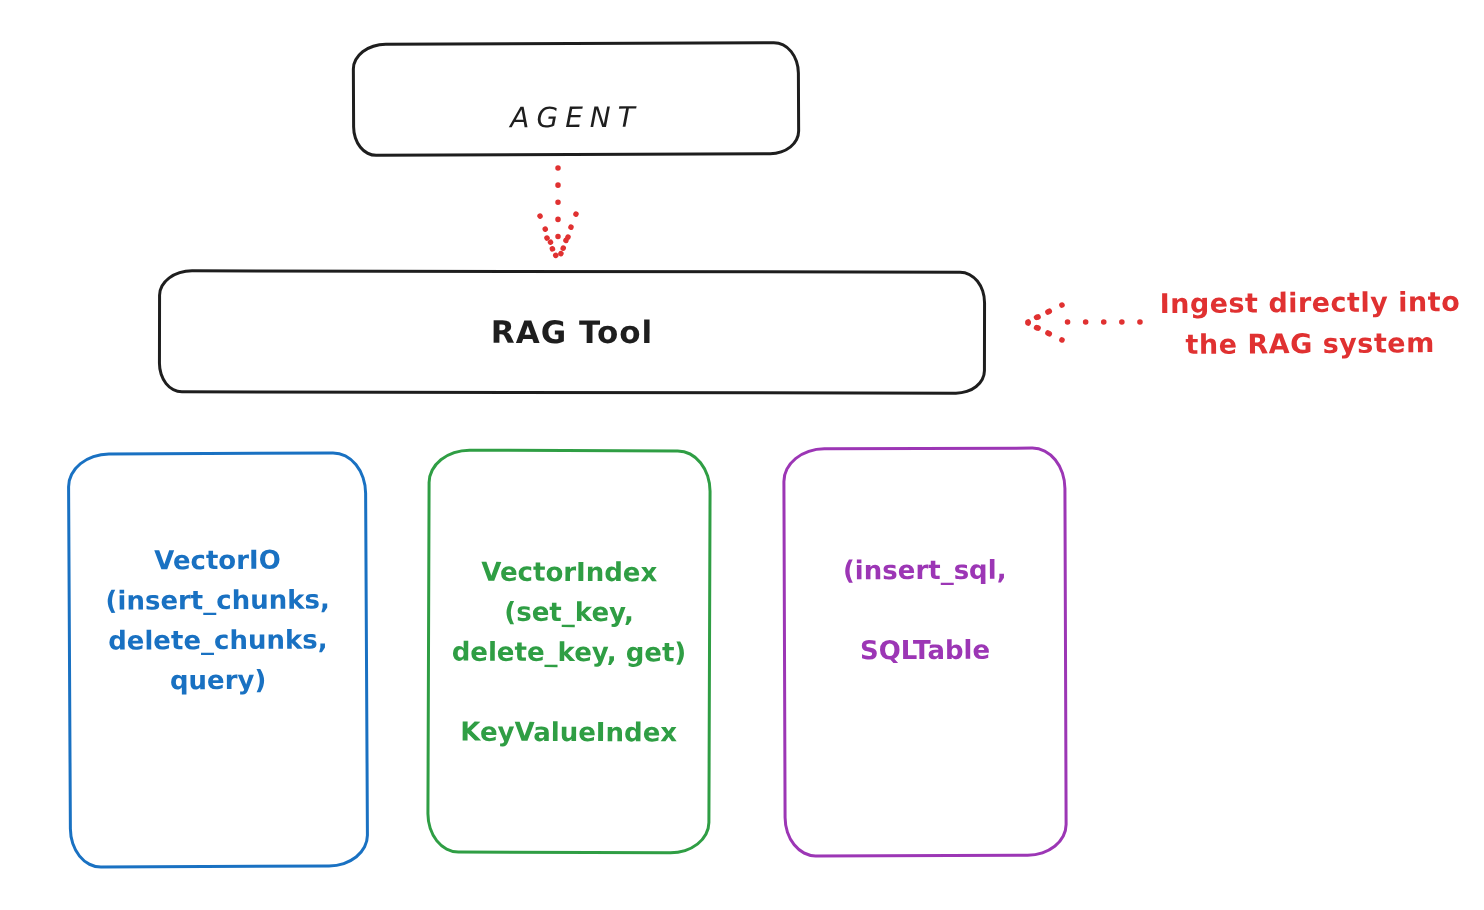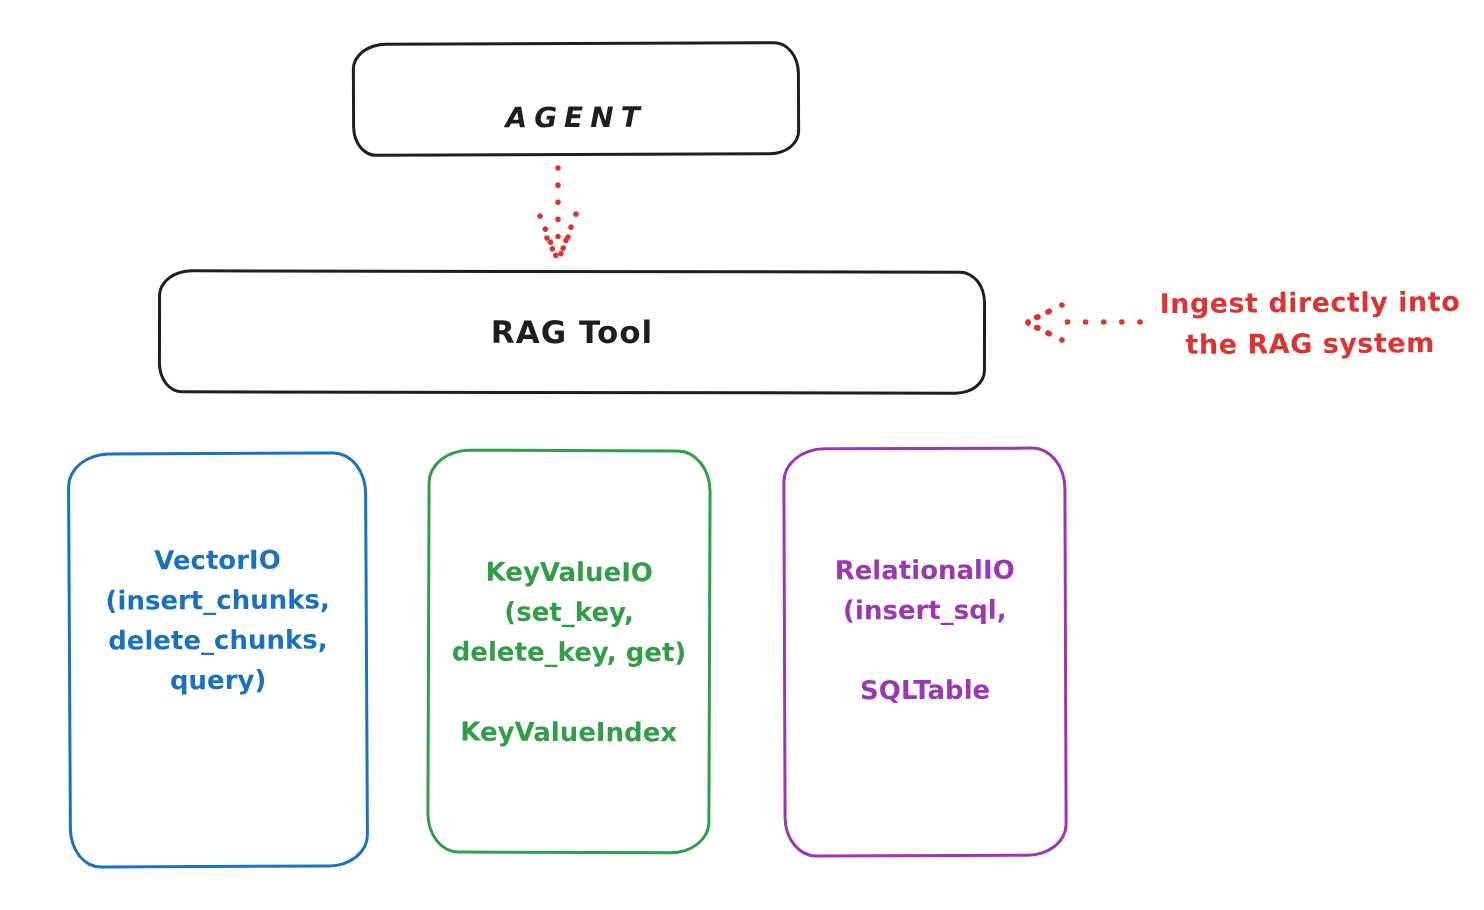--- a/index.html
+++ b/index.html
@@ -43,7 +43,7 @@
   }
   .node-agent .label {
     font-size: 28px;
-    font-weight: 700;
+    font-weight: 400;
     letter-spacing: 7px;
     font-style: italic;
     margin-top: 36px;

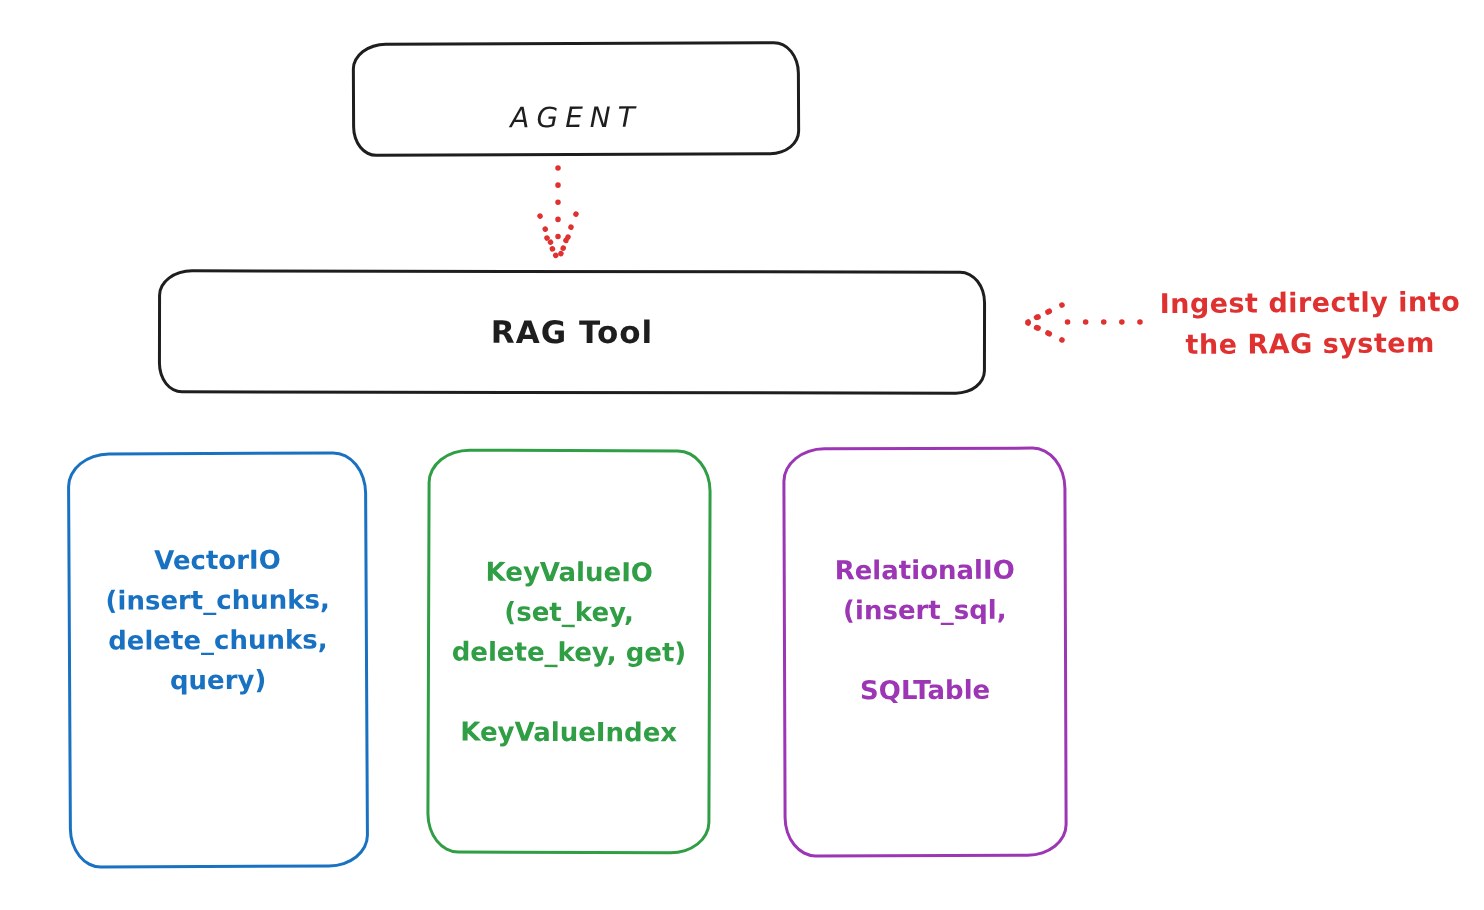--- a/index.html
+++ b/index.html
@@ -160,7 +160,7 @@
   </div>
 
   <div class="card card-keyvalue">
-    <div class="line">KeyValueIO</div>
+    <div class="line">VectorIndex</div>
     <div class="line">(set_key,</div>
     <div class="line">delete_key, get)</div>
     <div class="footer">KeyValueIndex</div>

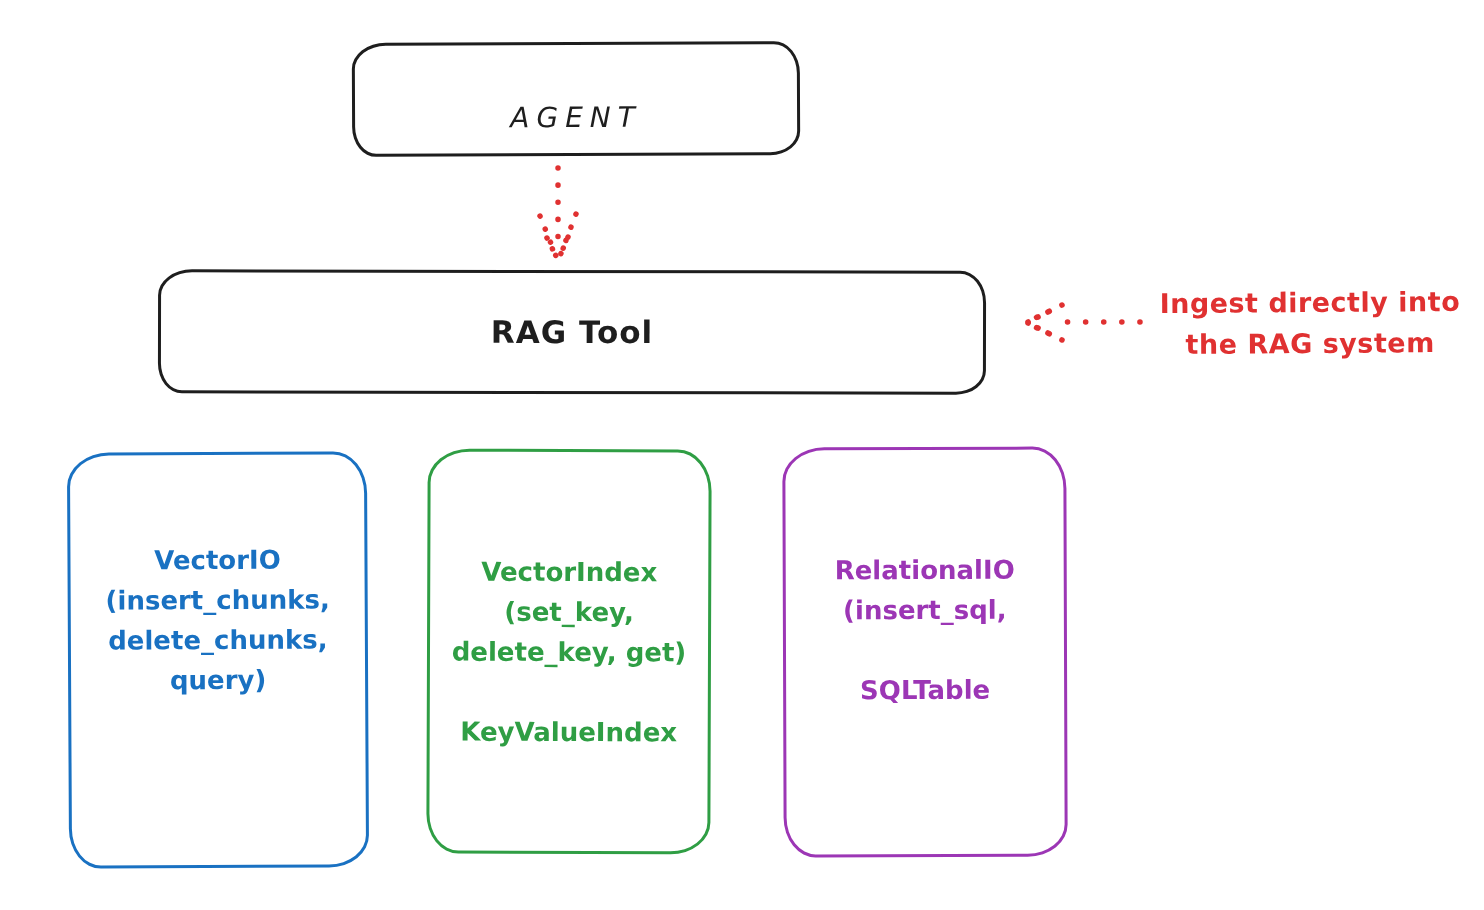--- a/index.html
+++ b/index.html
@@ -167,7 +167,6 @@
   </div>
 
   <div class="card card-relational">
-    <div class="line">RelationalIO</div>
     <div class="line">(insert_sql,</div>
     <div class="footer">SQLTable</div>
   </div>

